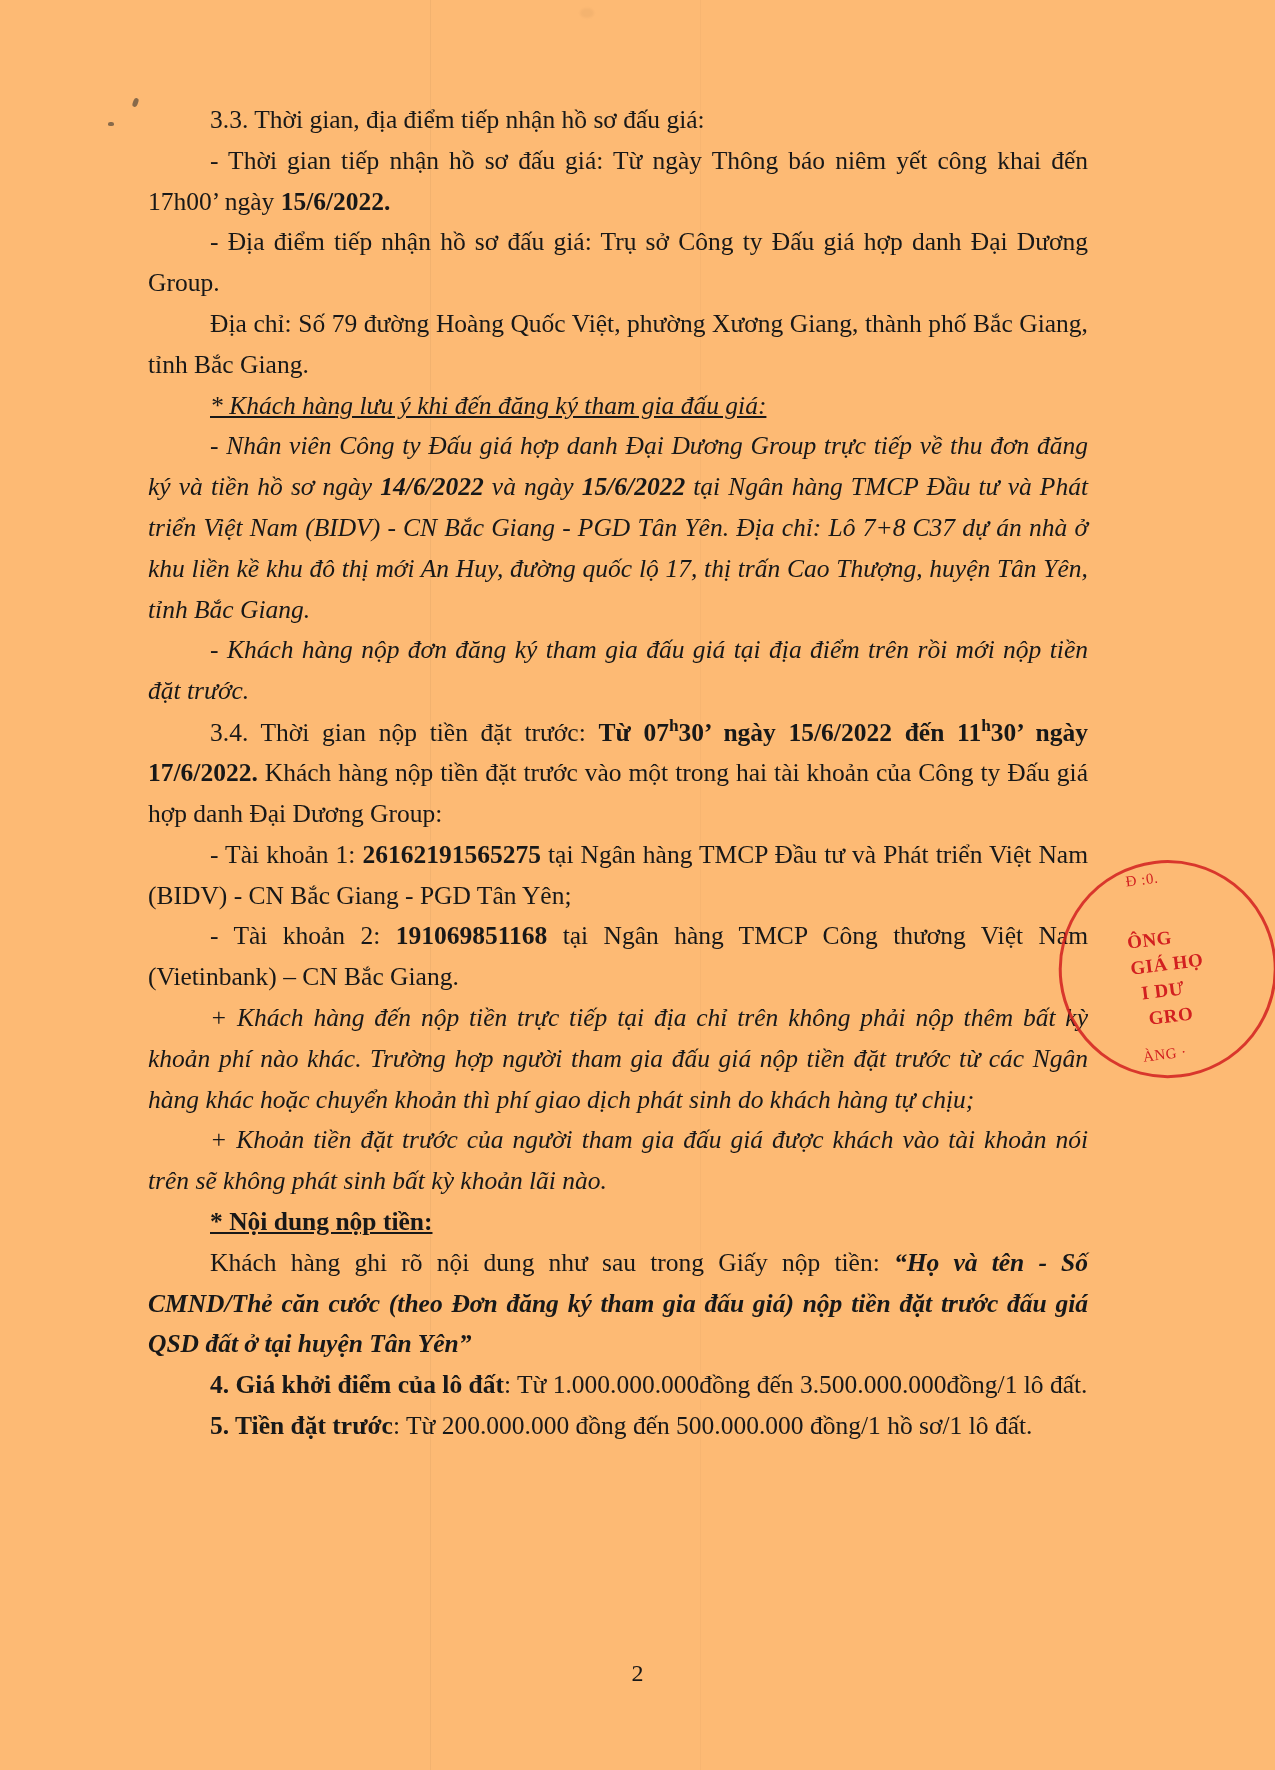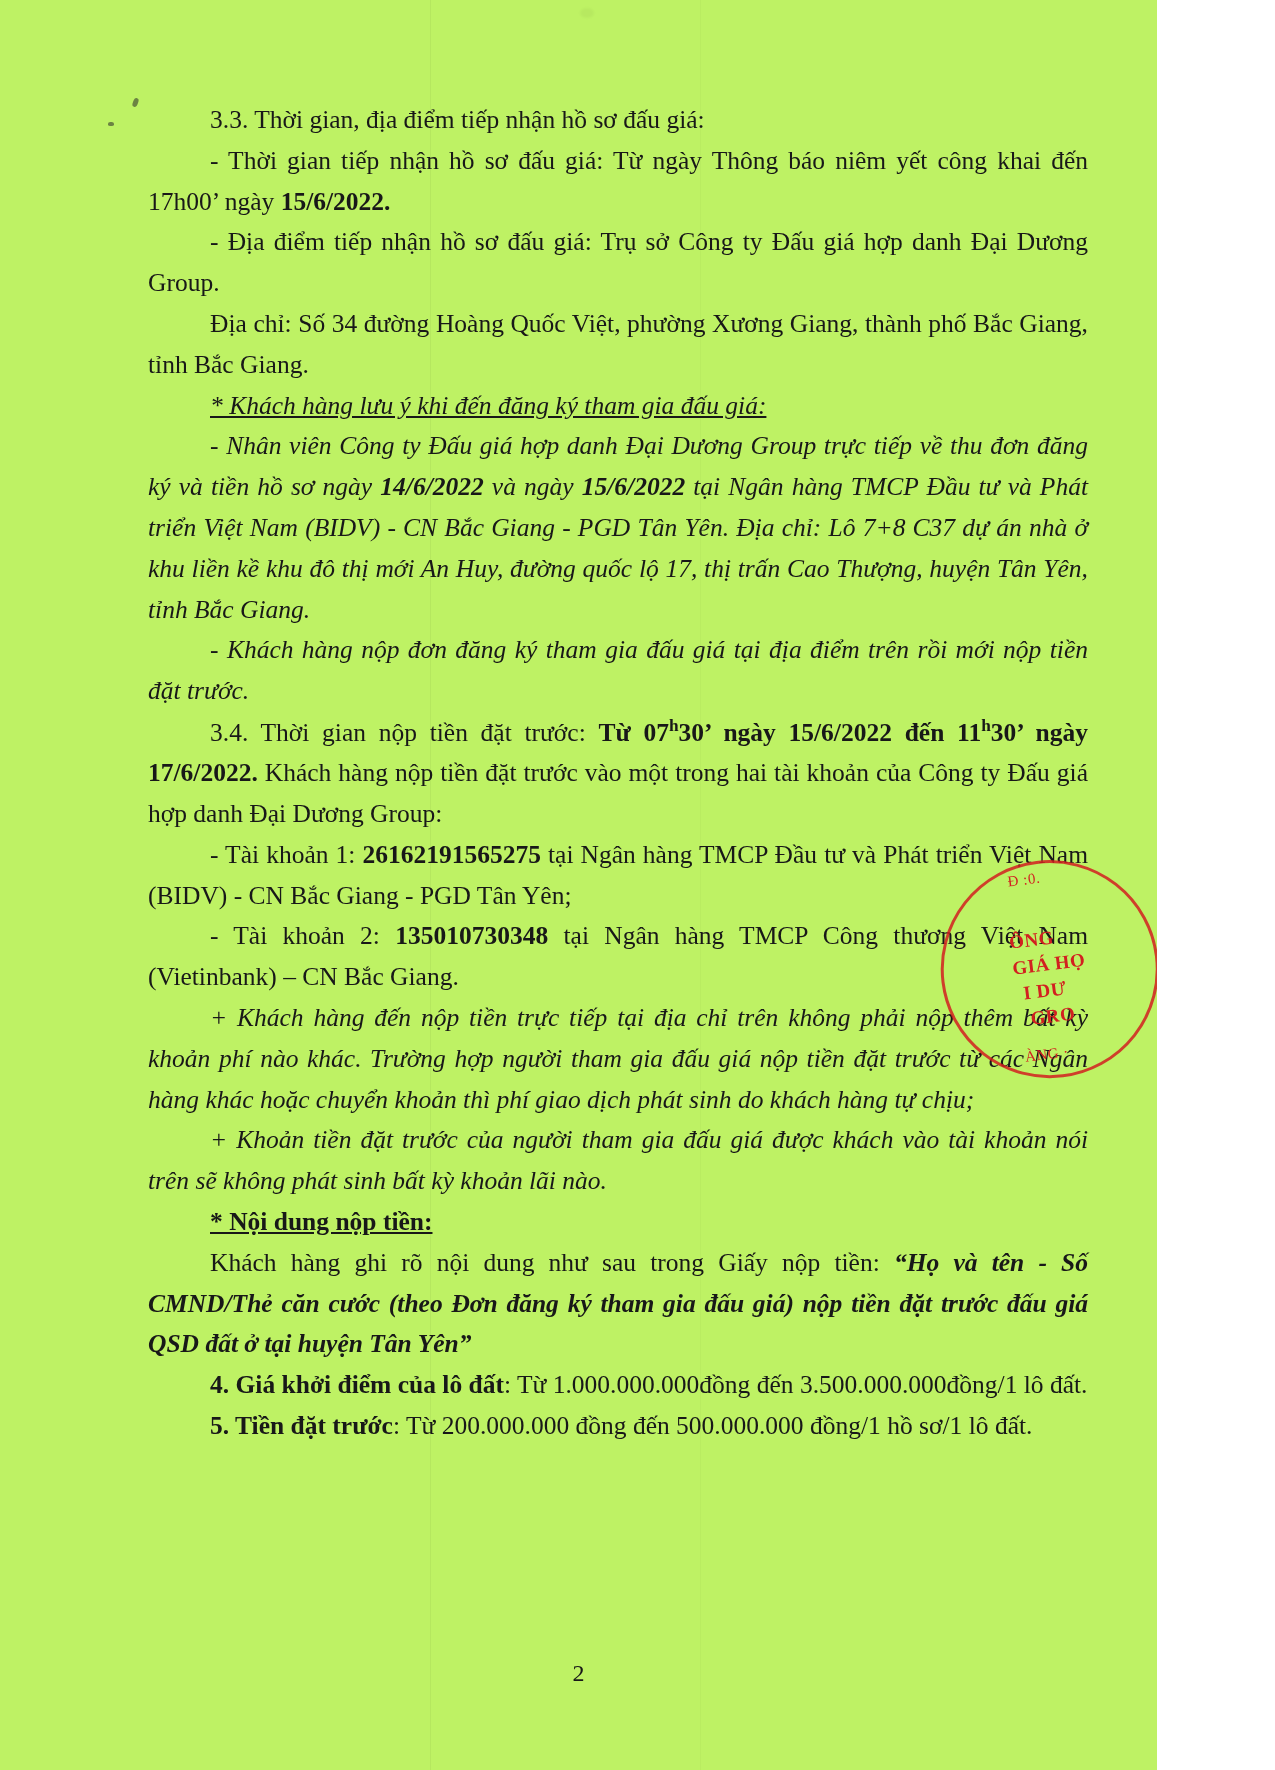--- a/index.html
+++ b/index.html
@@ -9,9 +9,9 @@
   }
   #page {
     position: relative;
-    width: 1157px;
+    width: 1275px;
     height: 1770px;
-    background: #bef264;
+    background: #fdba74;
     overflow: hidden;
     font-family: "Liberation Serif", "DejaVu Serif", serif;
     color: #181818;

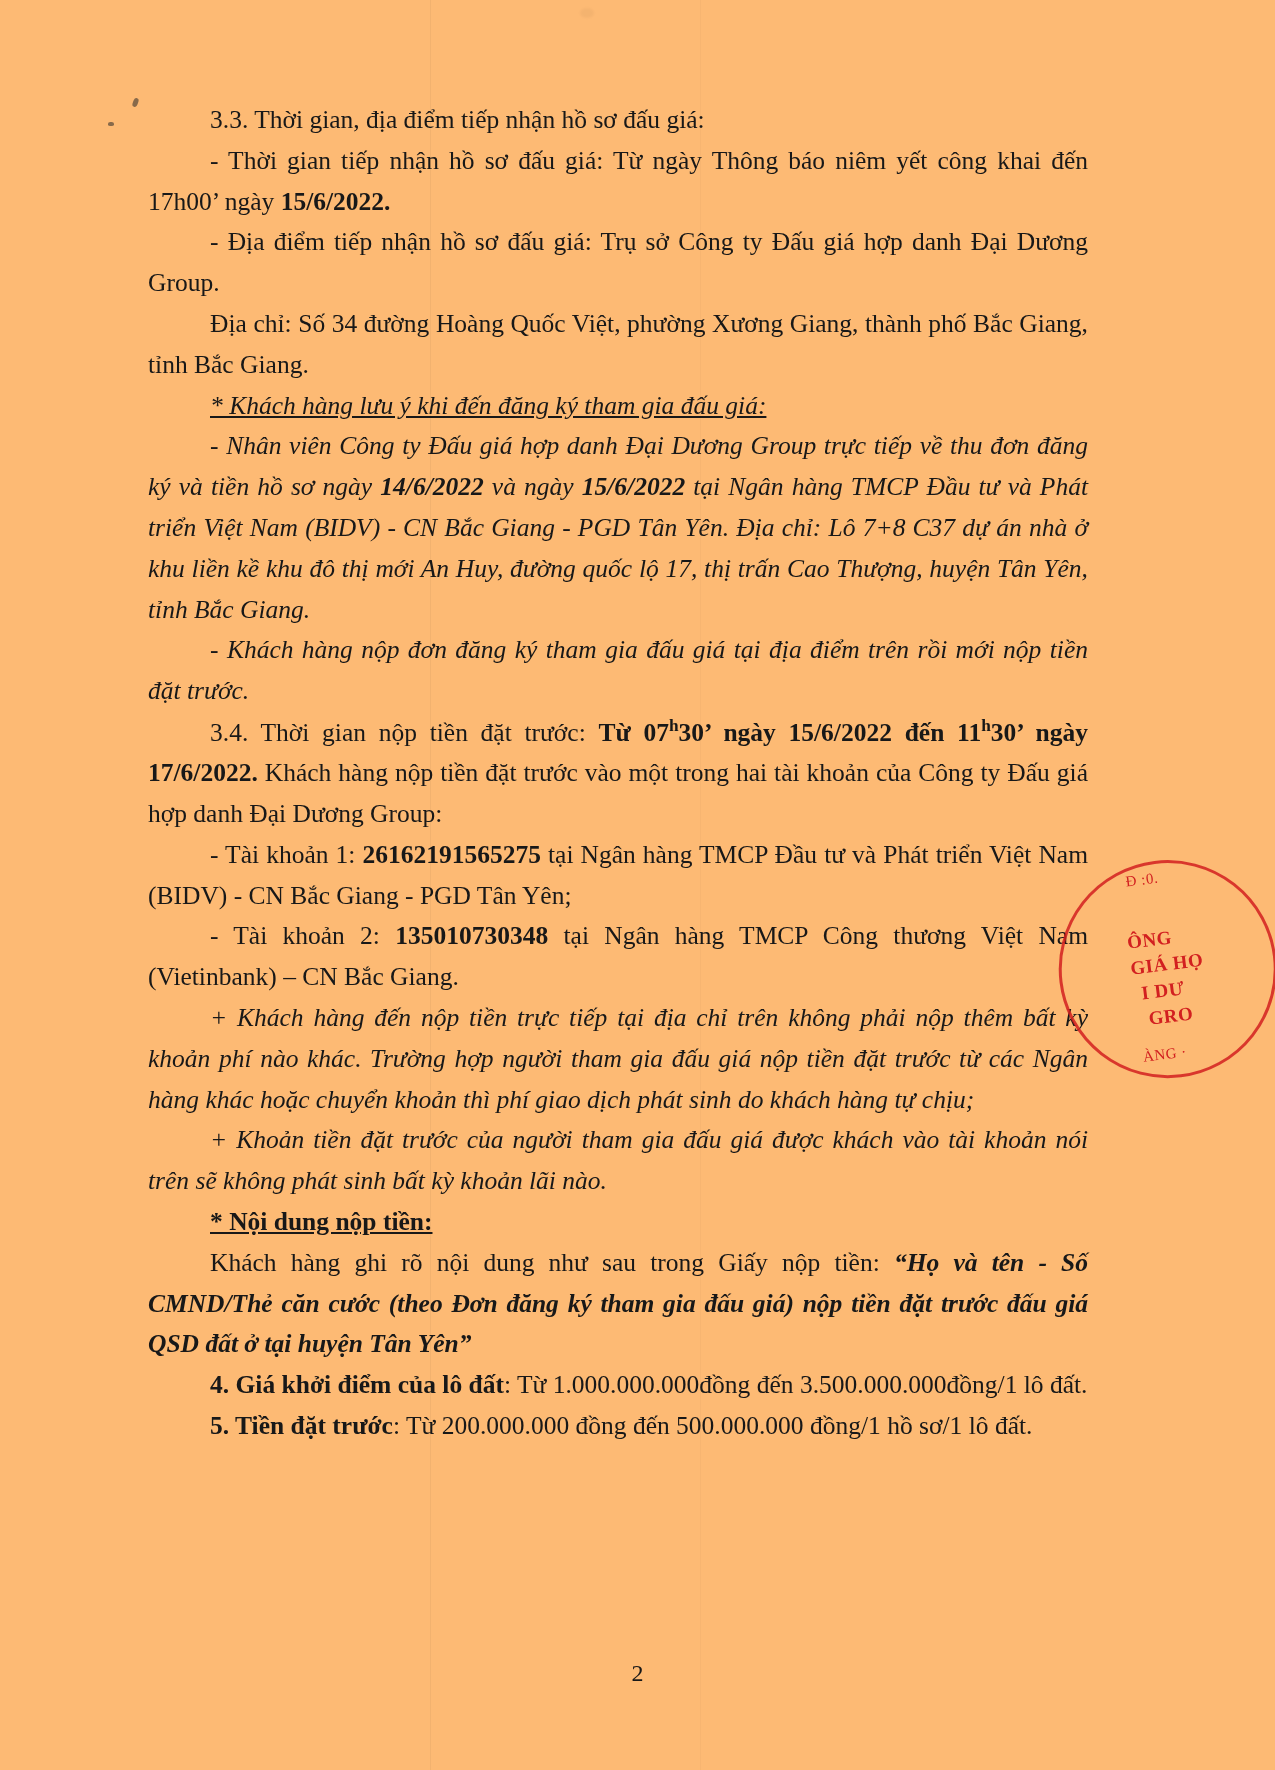--- a/index.html
+++ b/index.html
@@ -114,7 +114,7 @@
     <p id="p1">3.3. Thời gian, địa điểm tiếp nhận hồ sơ đấu giá:</p>
     <p id="p2">- Thời gian tiếp nhận hồ sơ đấu giá: Từ ngày Thông báo niêm yết công khai đến 17h00’ ngày <span class="b">15/6/2022.</span></p>
     <p id="p3">- Địa điểm tiếp nhận hồ sơ đấu giá: Trụ sở Công ty Đấu giá hợp danh Đại Dương Group.</p>
-    <p id="p4">Địa chỉ: Số 34 đường Hoàng Quốc Việt, phường Xương Giang, thành phố Bắc Giang, tỉnh Bắc Giang.</p>
+    <p id="p4">Địa chỉ: Số 79 đường Hoàng Quốc Việt, phường Xương Giang, thành phố Bắc Giang, tỉnh Bắc Giang.</p>
     <p id="p5"><span class="i u">* Khách hàng lưu ý khi đến đăng ký tham gia đấu giá:</span></p>
     <p id="p7"><span class="i">- Nhân viên Công ty Đấu giá hợp danh Đại Dương Group trực tiếp về thu đơn đăng ký và tiền hồ sơ ngày </span><span class="bi">14/6/2022</span><span class="i"> và ngày </span><span class="bi">15/6/2022</span><span class="i"> tại Ngân hàng TMCP Đầu tư và Phát triển Việt Nam (BIDV) - CN Bắc Giang - PGD Tân Yên. Địa chỉ: Lô 7+8 C37 dự án nhà ở khu liền kề khu đô thị mới An Huy, đường quốc lộ 17, thị trấn Cao Thượng, huyện Tân Yên, tỉnh Bắc Giang.</span></p>
     <p id="p8"><span class="i">- Khách hàng nộp đơn đăng ký tham gia đấu giá tại địa điểm trên rồi mới nộp tiền đặt trước.</span></p>

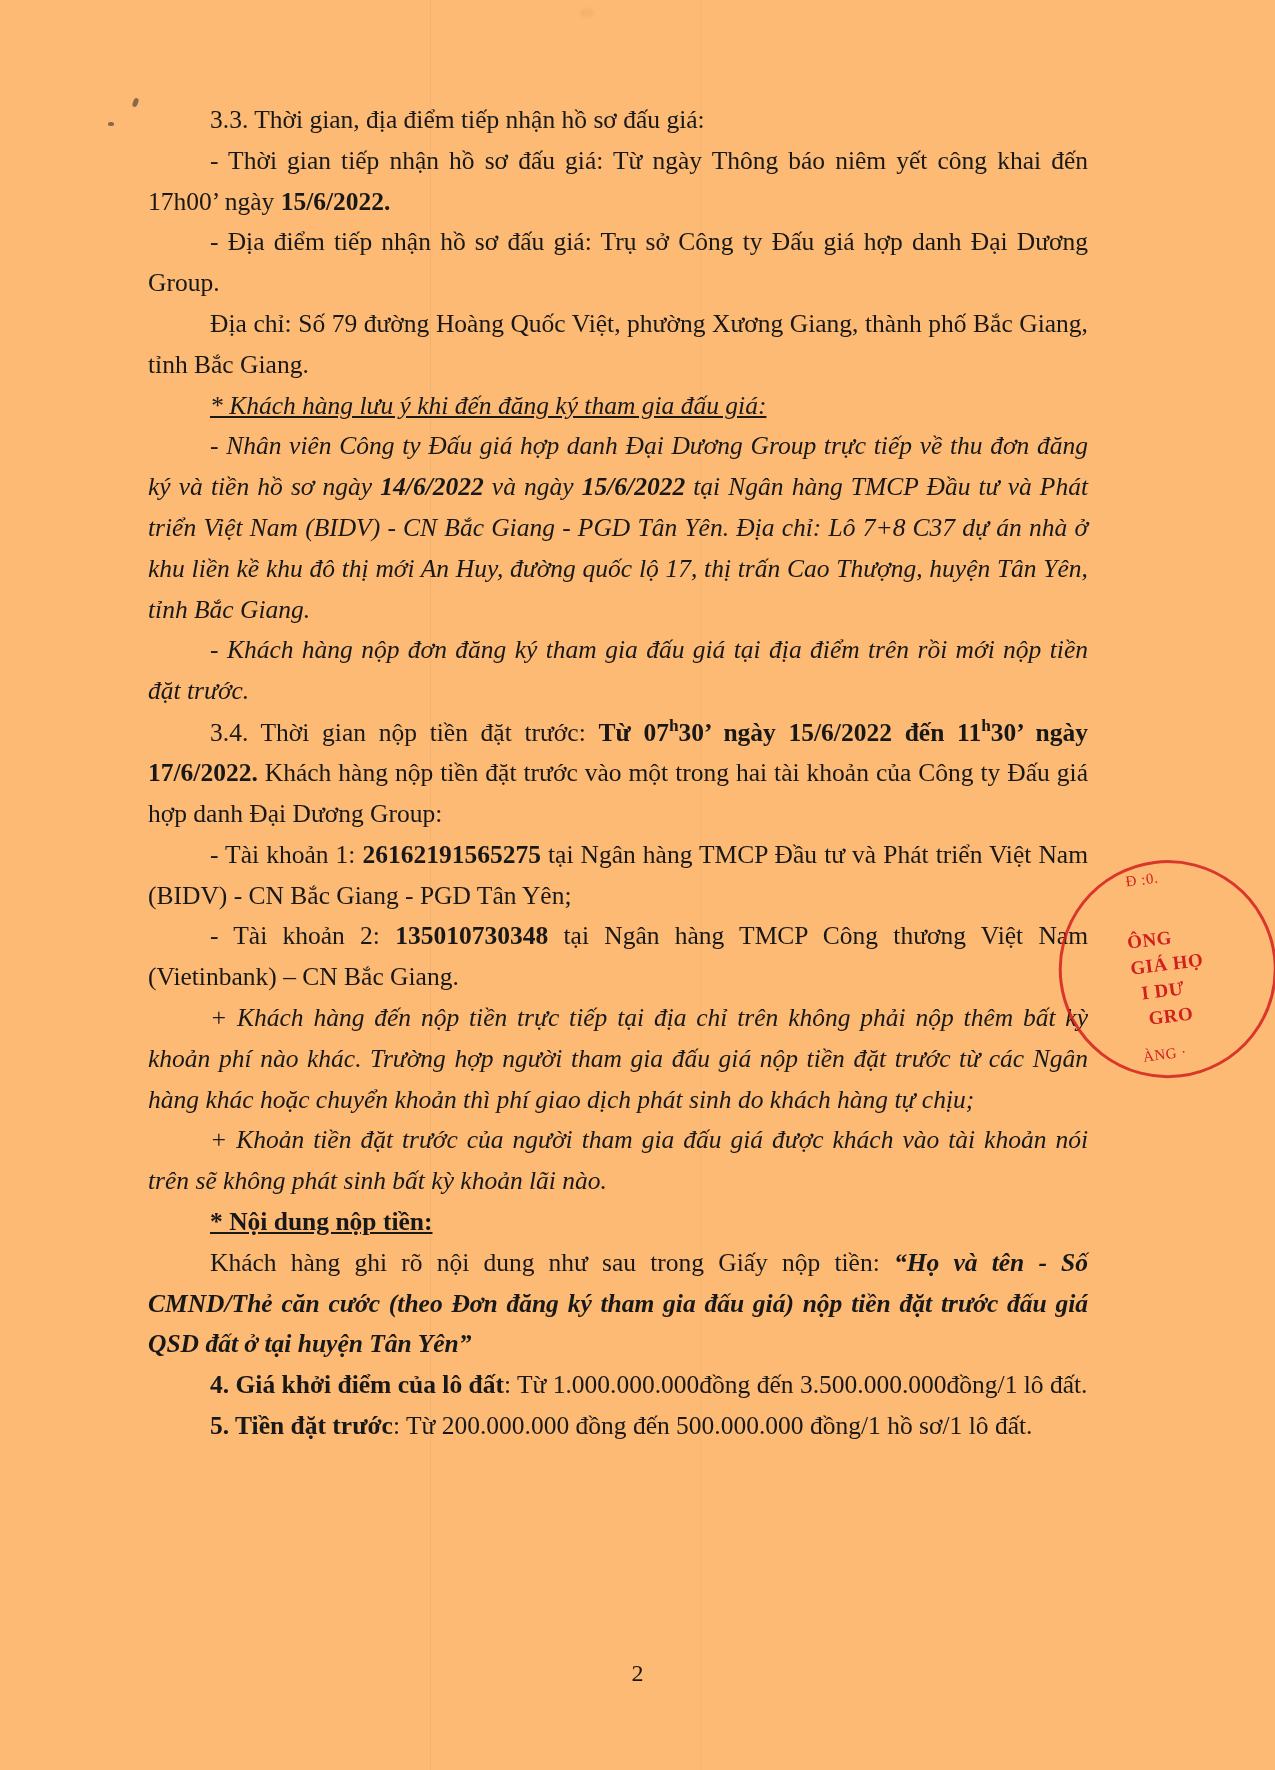--- a/index.html
+++ b/index.html
@@ -120,7 +120,7 @@
     <p id="p8"><span class="i">- Khách hàng nộp đơn đăng ký tham gia đấu giá tại địa điểm trên rồi mới nộp tiền đặt trước.</span></p>
     <p id="p9">3.4. Thời gian nộp tiền đặt trước: <span class="b">Từ 07</span><span class="b sup">h</span><span class="b">30’ ngày 15/6/2022 đến 11</span><span class="b sup">h</span><span class="b">30’ ngày 17/6/2022.</span>  Khách hàng nộp tiền đặt trước vào một trong hai tài khoản của Công ty Đấu giá hợp danh Đại Dương Group:</p>
     <p id="p10">- Tài khoản 1: <span class="b">26162191565275</span> tại Ngân hàng TMCP Đầu tư và Phát triển Việt Nam (BIDV) - CN Bắc Giang - PGD Tân Yên;</p>
-    <p id="p11">- Tài khoản 2: <span class="b">135010730348</span> tại Ngân hàng TMCP Công thương Việt Nam (Vietinbank) – CN Bắc Giang.</p>
+    <p id="p11">- Tài khoản 2: <span class="b">191069851168</span> tại Ngân hàng TMCP Công thương Việt Nam (Vietinbank) – CN Bắc Giang.</p>
     <p id="p12"><span class="i">+ Khách hàng đến nộp tiền trực tiếp tại địa chỉ trên không phải nộp thêm bất kỳ khoản phí nào khác. Trường hợp người tham gia đấu giá nộp tiền đặt trước từ các Ngân hàng khác hoặc chuyển khoản thì phí giao dịch phát sinh do khách hàng tự chịu;</span></p>
     <p id="p13"><span class="i">+ Khoản tiền đặt trước của người tham gia đấu giá được khách vào tài khoản nói trên sẽ không phát sinh bất kỳ khoản lãi nào.</span></p>
     <p id="p14"><span class="b u">* Nội dung nộp tiền:</span></p>

